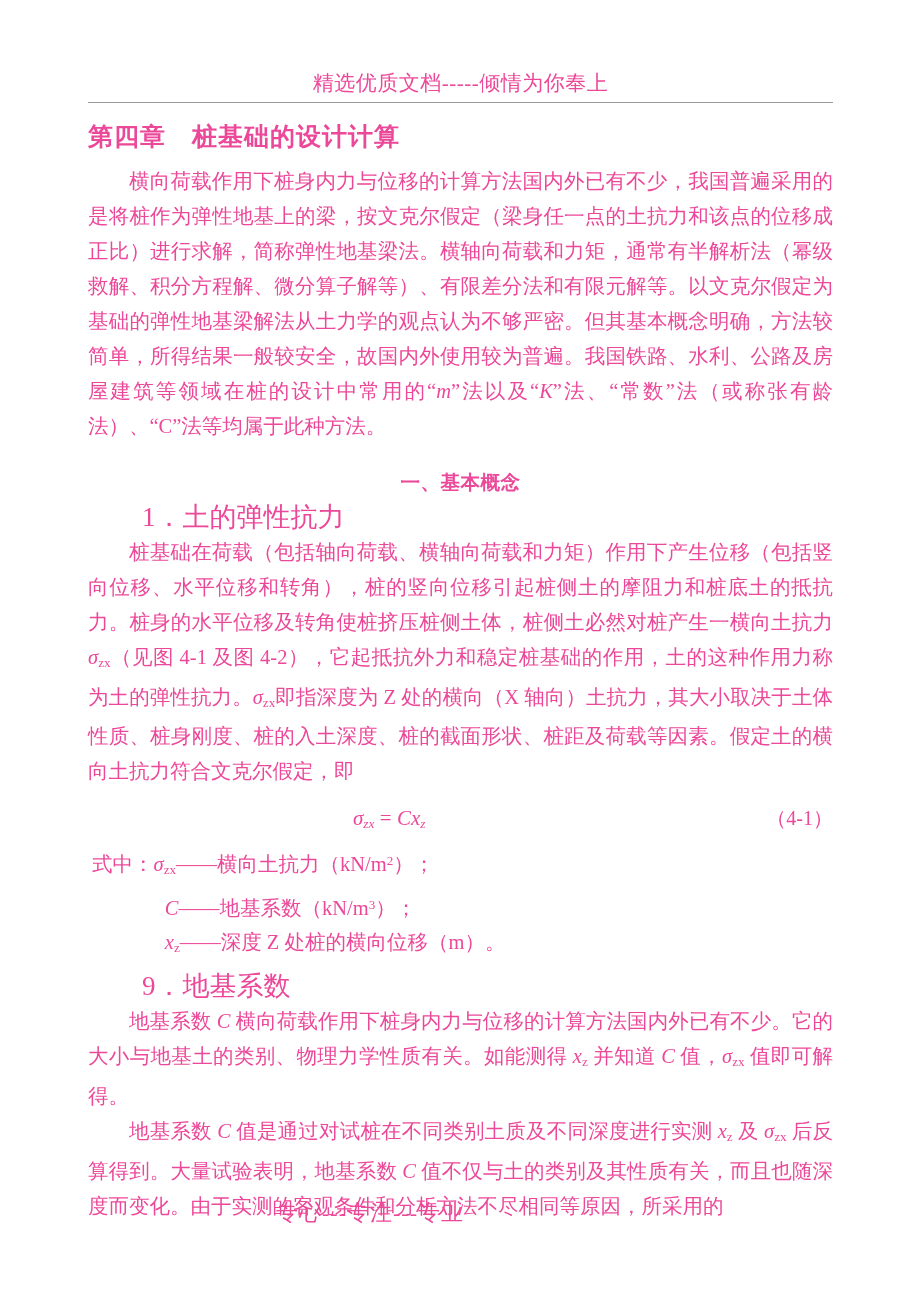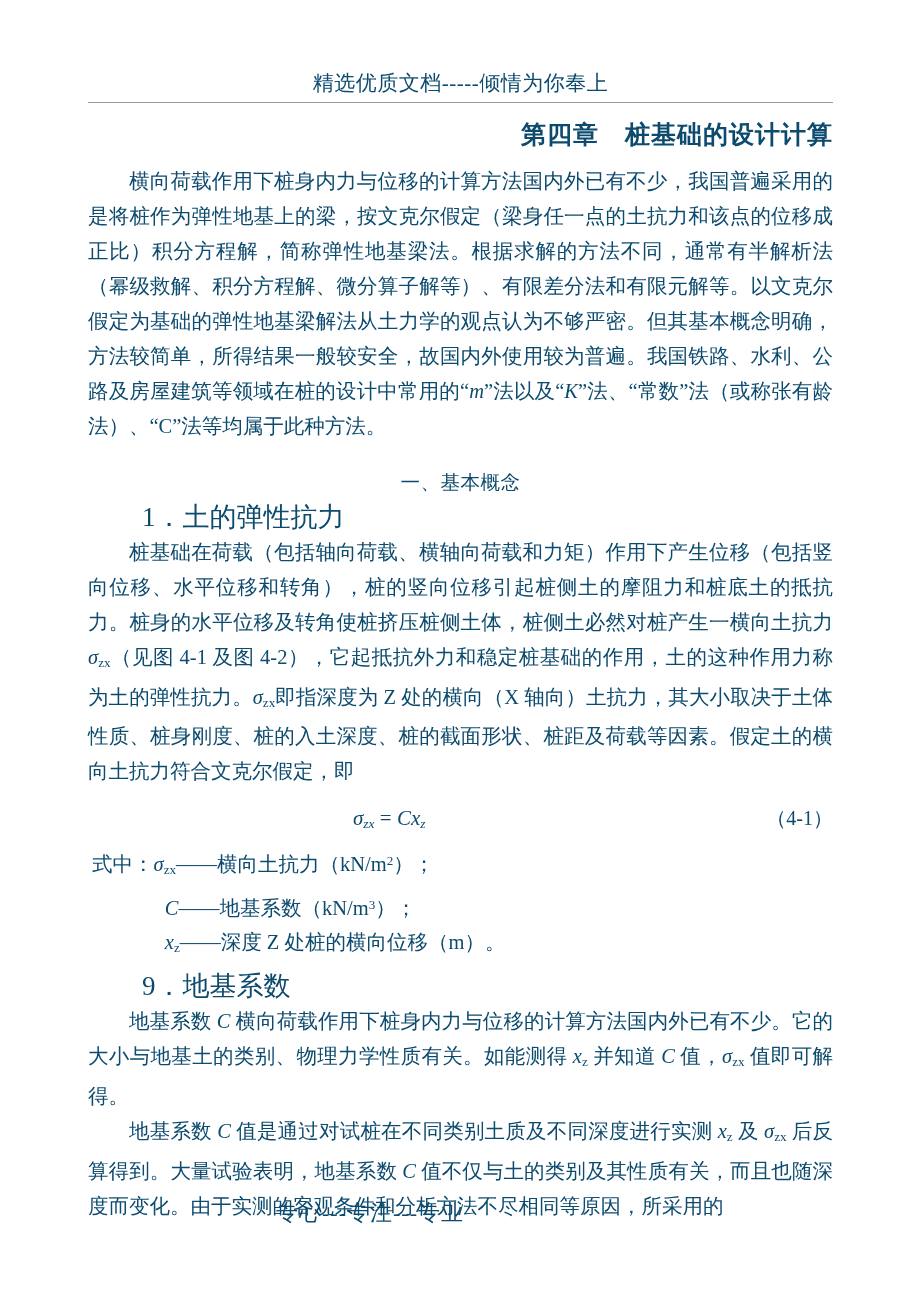--- a/index.html
+++ b/index.html
@@ -14,7 +14,7 @@
     background: #ffffff;
     overflow: hidden;
     font-family: "Liberation Serif", "DejaVu Serif", serif;
-    color: #0c4a6e;
+    color: #ec4899;
     box-sizing: border-box;
   }
   .content {

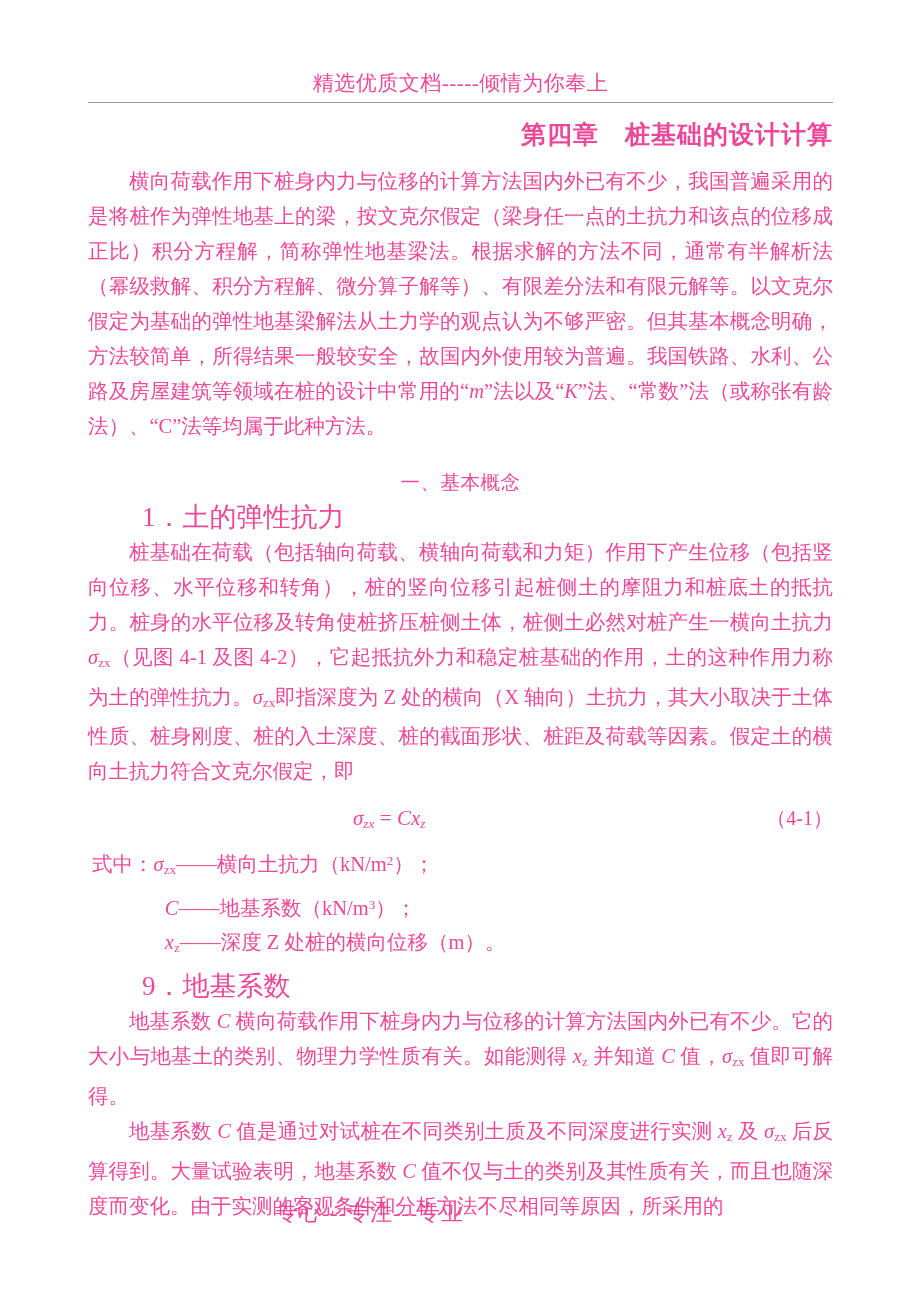--- a/index.html
+++ b/index.html
@@ -43,8 +43,8 @@
 
   
   .chapter-title {
-    text-align: right;
-    font-family: Liberation Mono, monospace;
+    text-align: left;
+    font-family: Liberation Serif, serif;
     font-weight: bold;
     font-size: 25px;
     letter-spacing: 1px;

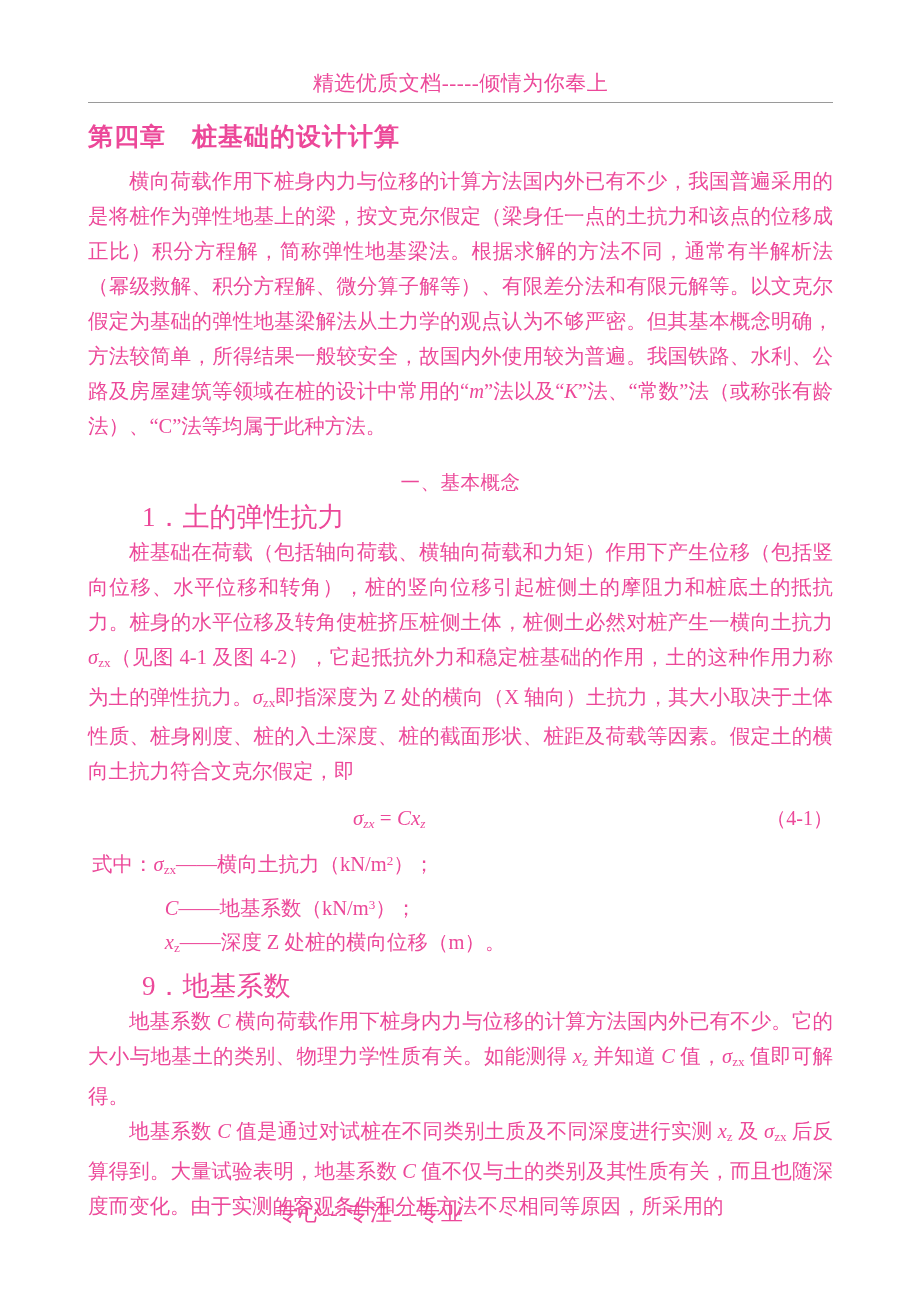--- a/index.html
+++ b/index.html
@@ -183,7 +183,7 @@
 
     <div class="chapter-title">第四章　桩基础的设计计算</div>
 
-    <p class="body first-para"><span>横向荷载作用下桩身内力与位移的计算方法国内外已有不少，我国普遍采用的是将桩作为弹性地基上的梁，按文克尔假定（梁身任一点的土抗力和该点的位移成正比）积分方程解，简称弹性地基梁法。根据求解的方法不同，通常有半解析法（幂级救解、积分方程解、微分算子解等）、有限差分法和有限元解等。以文克尔假定为基础的弹性地基梁解法从土力学的观点认为不够严密。但其基本概念明确，方法较简单，所得结果一般较安全，故国内外使用较为普遍。我国铁路、水利、公路及房屋建筑等领域在桩的设计中常用的“</span><span class="mi">m</span><span>”法以及“</span><span class="mi">K</span><span>”法、“常数”法（或称张有龄法）、“C”法等均属于此种方法。</span></p>
+    <p class="body first-para"><span>横向荷载作用下桩身内力与位移的计算方法国内外已有不少，我国普遍采用的是将桩作为弹性地基上的梁，按文克尔假定（梁身任一点的土抗力和该点的位移成正比）进行求解，简称弹性地基梁法。横轴向荷载和力矩，通常有半解析法（幂级救解、积分方程解、微分算子解等）、有限差分法和有限元解等。以文克尔假定为基础的弹性地基梁解法从土力学的观点认为不够严密。但其基本概念明确，方法较简单，所得结果一般较安全，故国内外使用较为普遍。我国铁路、水利、公路及房屋建筑等领域在桩的设计中常用的“</span><span class="mi">m</span><span>”法以及“</span><span class="mi">K</span><span>”法、“常数”法（或称张有龄法）、“C”法等均属于此种方法。</span></p>
 
 
     <div class="subsection-heading">一、基本概念</div>

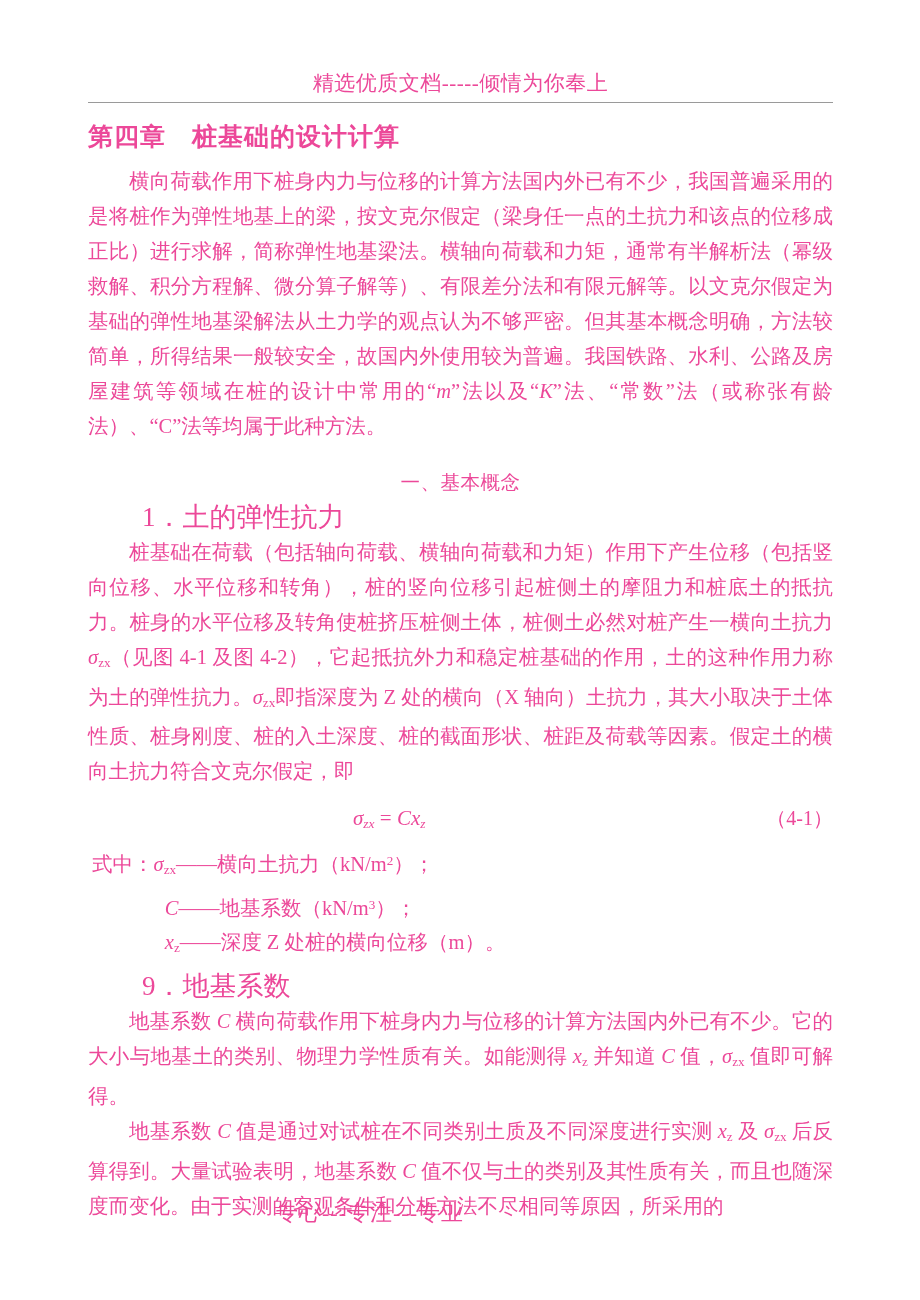--- a/index.html
+++ b/index.html
@@ -80,7 +80,7 @@
   .subsection-heading {
     text-align: center;
     font-family: "DejaVu Sans", "Liberation Sans", sans-serif;
-    font-weight: normal;
+    font-weight: bold;
     font-size: 19.5px;
     letter-spacing: 0.5px;
     margin-top: 26px;

